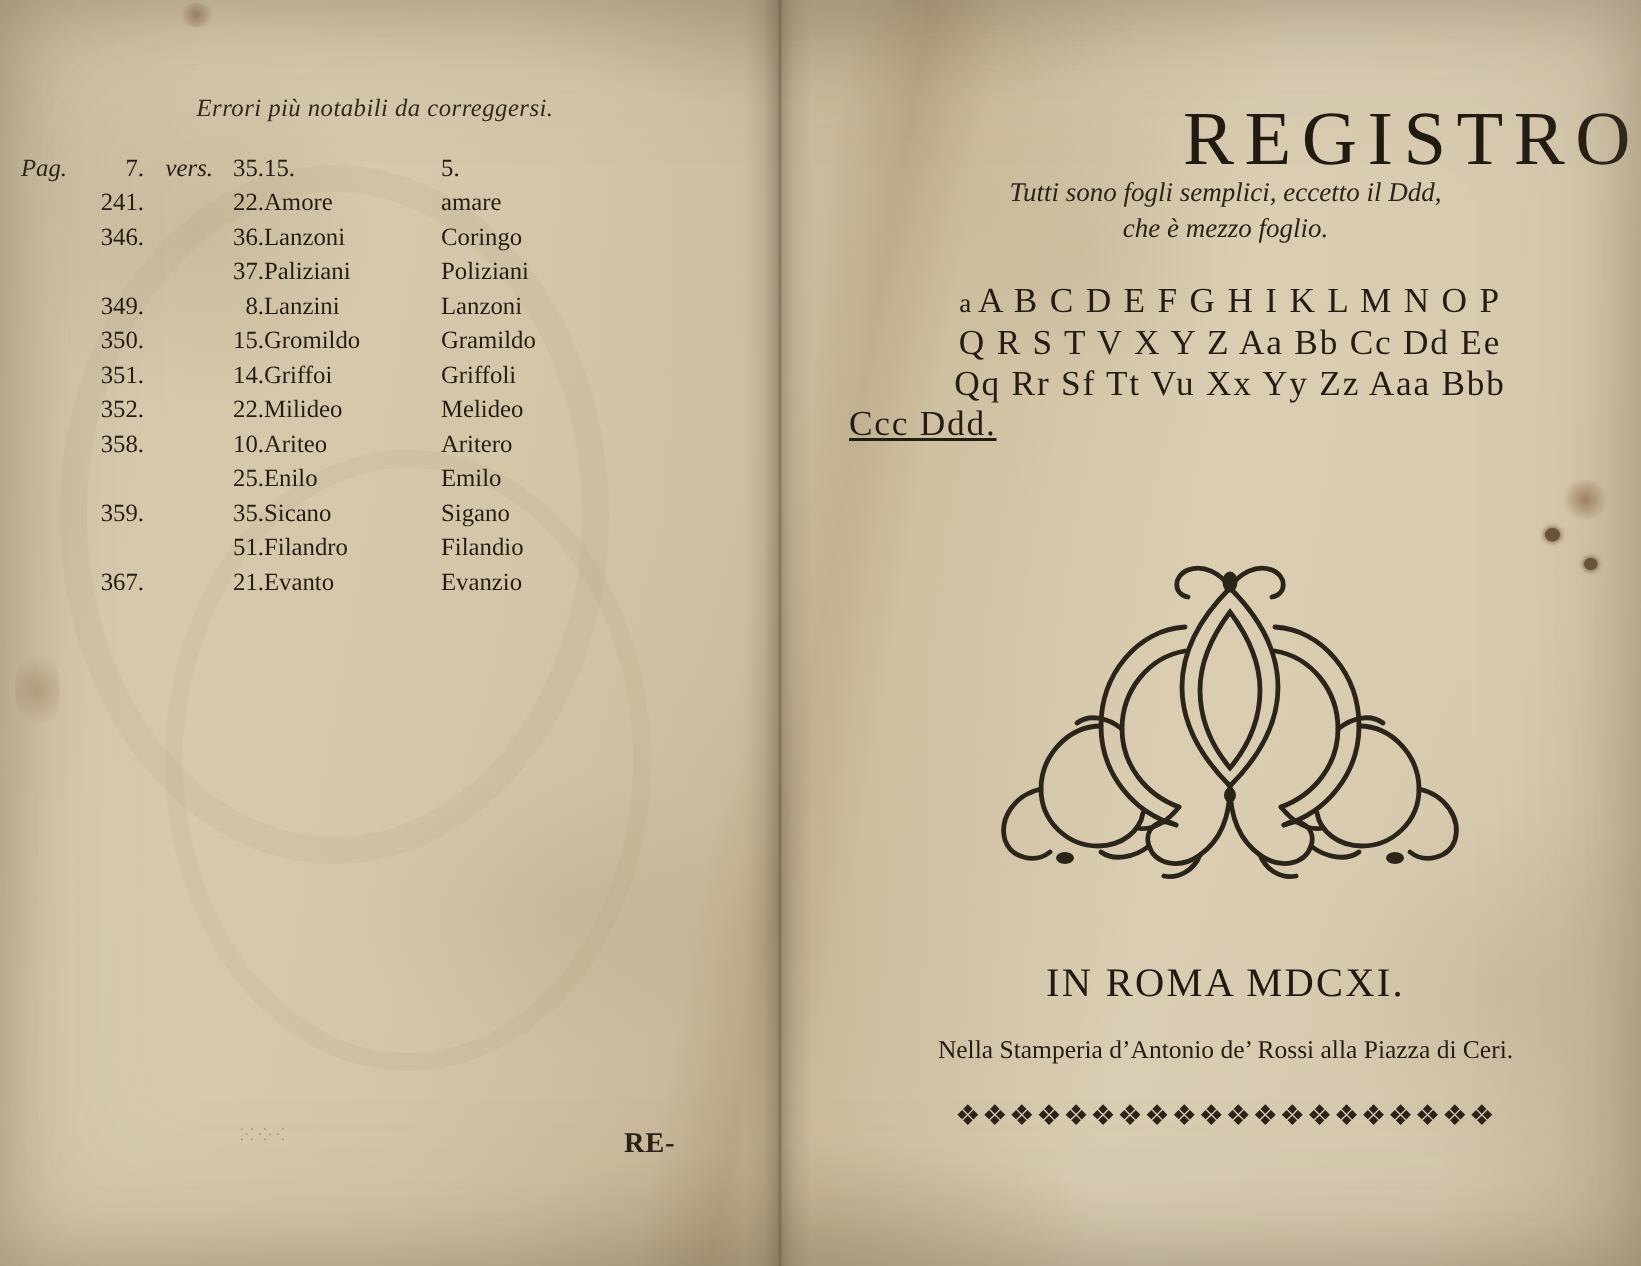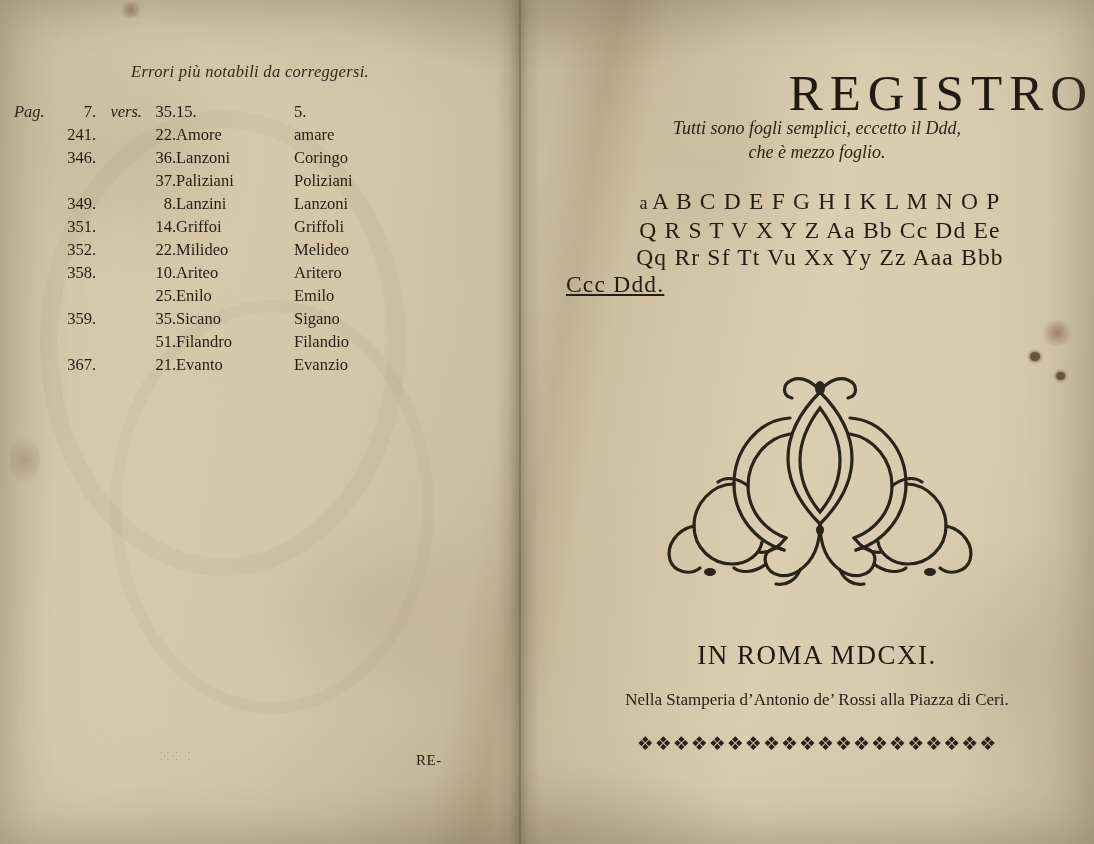--- a/index.html
+++ b/index.html
@@ -306,6 +306,14 @@
         <td class="c-v2">8.</td>
         <td class="c-wrong">Lanzini</td>
         <td class="c-right">Lanzoni</td>
+      </tr>
+      <tr>
+        <td class="c-pag"></td>
+        <td class="c-v2">350.</td>
+        <td class="c-vers"></td>
+        <td class="c-v2">15.</td>
+        <td class="c-wrong">Gromildo</td>
+        <td class="c-right">Gramildo</td>
       </tr>
       <tr>
         <td class="c-pag"></td>

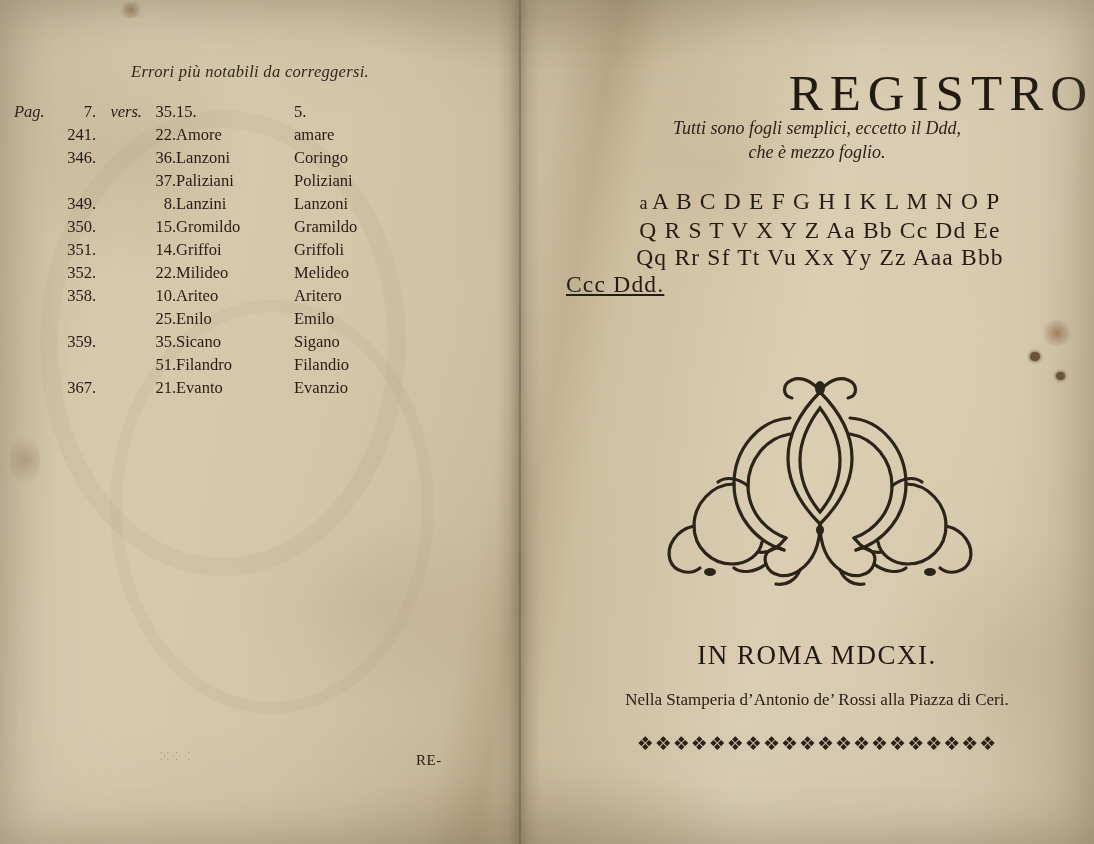--- a/index.html
+++ b/index.html
@@ -137,9 +137,10 @@
     position: absolute;
     left: 416px;
     top: 752px;
-    font-size: 15px;
+    font-size: 19px;
     color: #2a2218;
     letter-spacing: 0.5px;
+    font-weight: bold;
   }
   #left-smudge {
     position: absolute;

